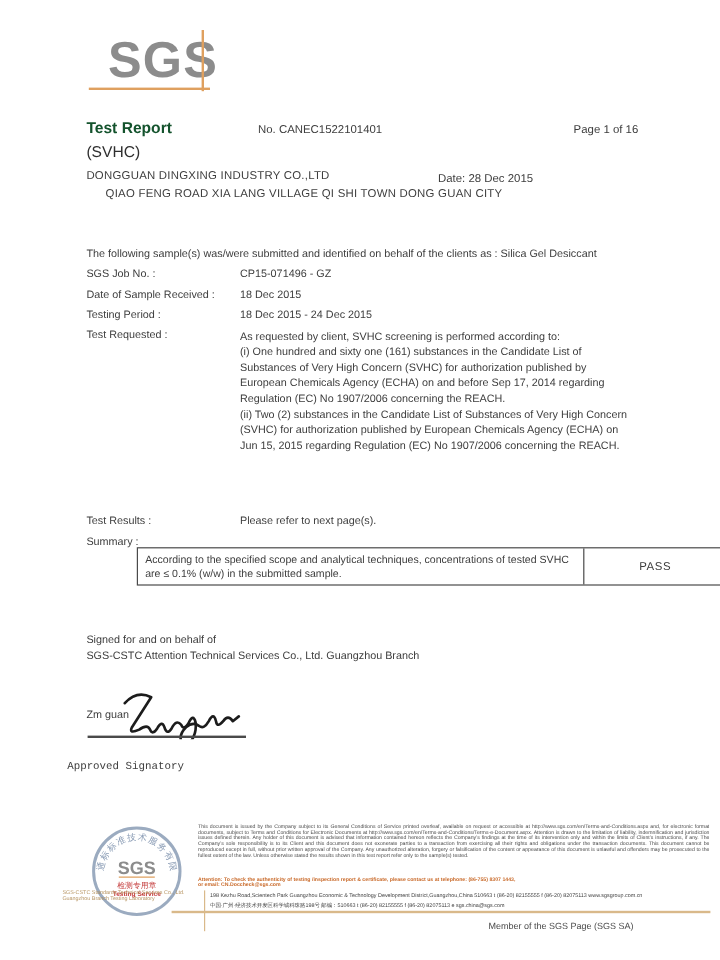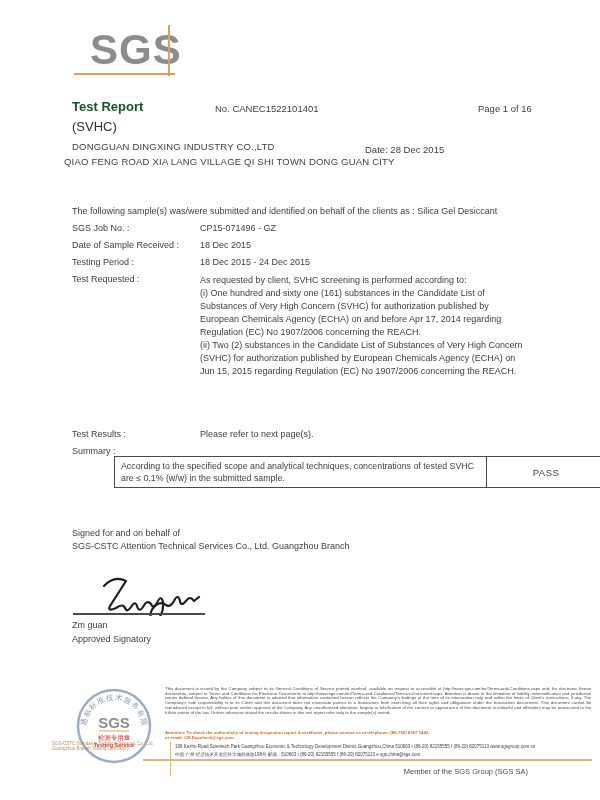--- a/index.html
+++ b/index.html
@@ -23,7 +23,7 @@
 
   
   .client-name    { left:72px; top:141px; font-size:9.5px; letter-spacing:0.2px; }
-  .client-address { left:64px; top:156px; font-size:9.5px; letter-spacing:0.2px; }
+  .client-address { left:88px; top:156px; font-size:9.5px; letter-spacing:0.2px; }
 
   
   .intro { left:72px; top:206px; font-size:9px; }

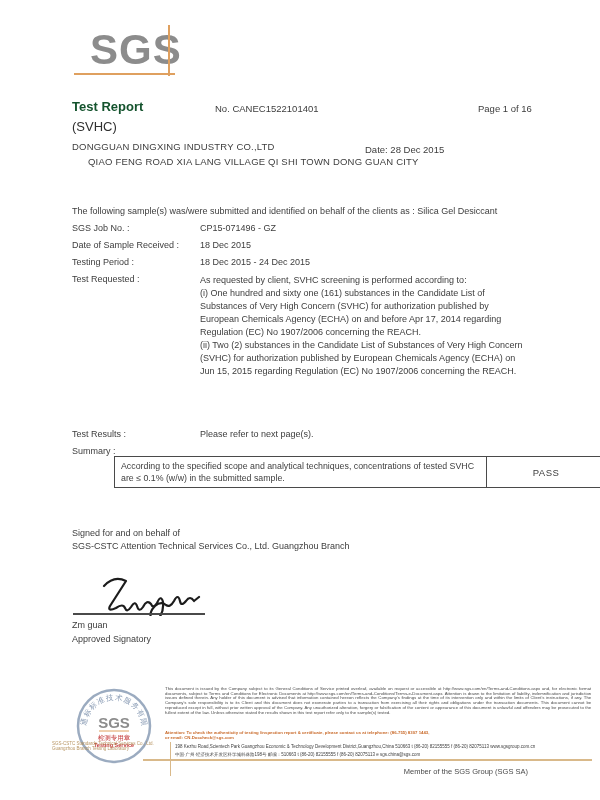--- a/index.html
+++ b/index.html
@@ -113,7 +113,7 @@
   <div class="abs lbl row-requested">Test Requested :</div>
   <div class="abs req-paras">
     <p>As requested by client, SVHC screening is performed according to:</p>
-    <p>(i) One hundred and sixty one (161) substances in the Candidate List of Substances of Very High Concern (SVHC) for authorization published by European Chemicals Agency (ECHA) on and before Apr 17, 2014 regarding Regulation (EC) No 1907/2006 concerning the REACH.</p>
+    <p>(i) One hundred and sixty one (161) substances in the Candidate List of Substances of Very High Concern (SVHC) for authorization published by European Chemicals Agency (ECHA) on and before Sep 17, 2014 regarding Regulation (EC) No 1907/2006 concerning the REACH.</p>
     <p>(ii) Two (2) substances in the Candidate List of Substances of Very High Concern (SVHC) for authorization published by European Chemicals Agency (ECHA) on Jun 15, 2015 regarding Regulation (EC) No 1907/2006 concerning the REACH.</p>
   </div>
 

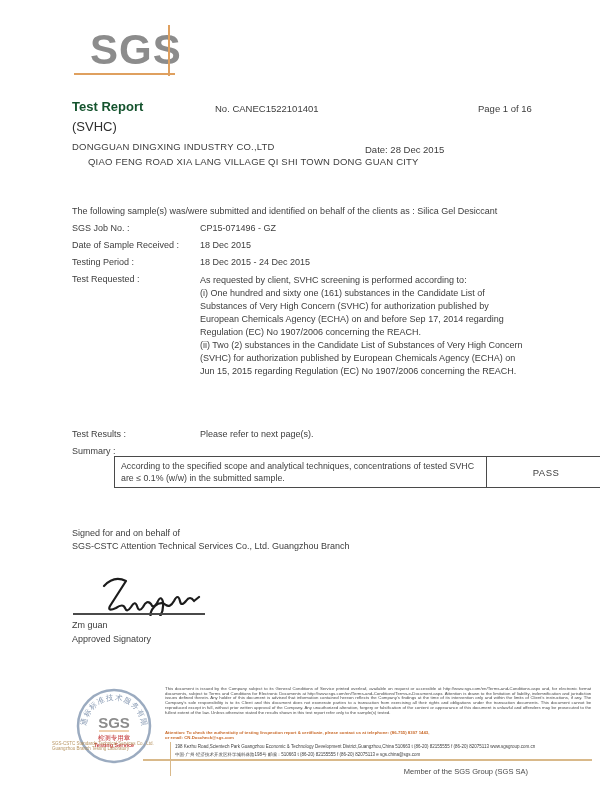--- a/index.html
+++ b/index.html
@@ -54,7 +54,7 @@
   .signed-line2 { left:72px; top:541px; font-size:9px; }
   .signature-svg { left:96px; top:572px; }
   .sig-underline { left:73px; top:613px; width:132px; height:2px; background:#4a4a4a; }
-  .signer-name  { left:72px; top:620px; font-size:9px;text-align:right; }
+  .signer-name  { left:72px; top:590px; font-size:9px;text-align:right; }
   .signer-title { left:72px; top:634px; font-size:9px; }
 
   

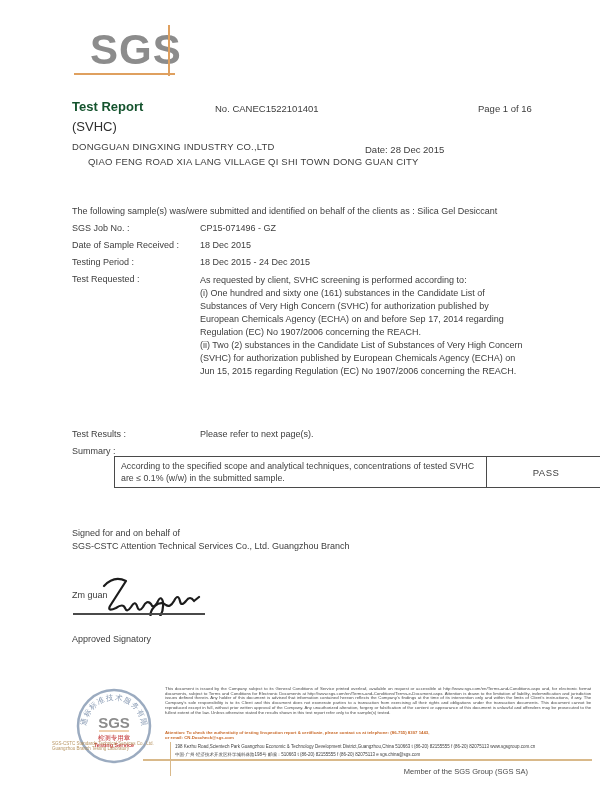--- a/index.html
+++ b/index.html
@@ -55,7 +55,7 @@
   .signature-svg { left:96px; top:572px; }
   .sig-underline { left:73px; top:613px; width:132px; height:2px; background:#4a4a4a; }
   .signer-name  { left:72px; top:590px; font-size:9px;text-align:right; }
-  .signer-title { left:72px; top:634px; font-size:9px; }
+  .signer-title { left:56px; top:634px; font-size:9px;font-family:Liberation Mono, monospace; }
 
   
   .stamp-svg { left:74px; top:686px; }

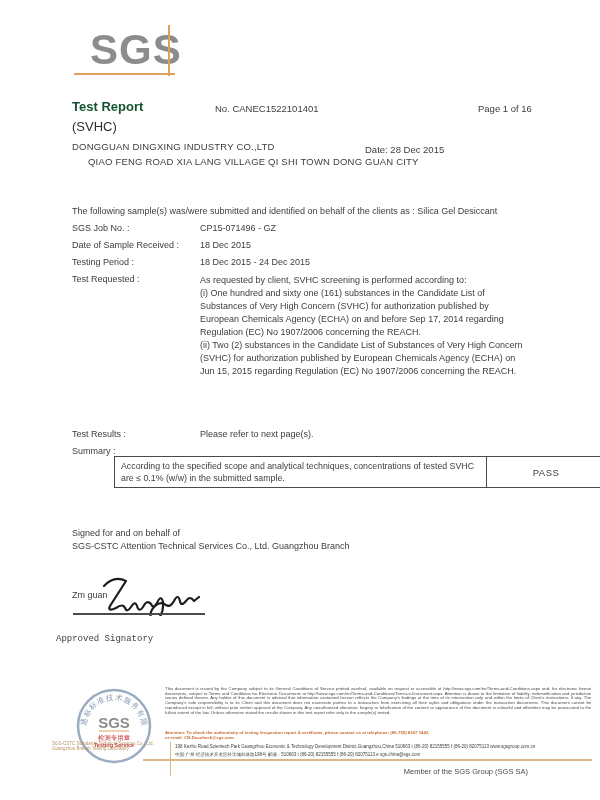--- a/index.html
+++ b/index.html
@@ -168,7 +168,7 @@
     </div>
   </div>
   <div class="abs footer-rule"></div>
-  <div class="abs member-line">Member of the SGS Group (SGS SA)</div>
+  <div class="abs member-line">Member of the SGS Page (SGS SA)</div>
 
 </div>
 

